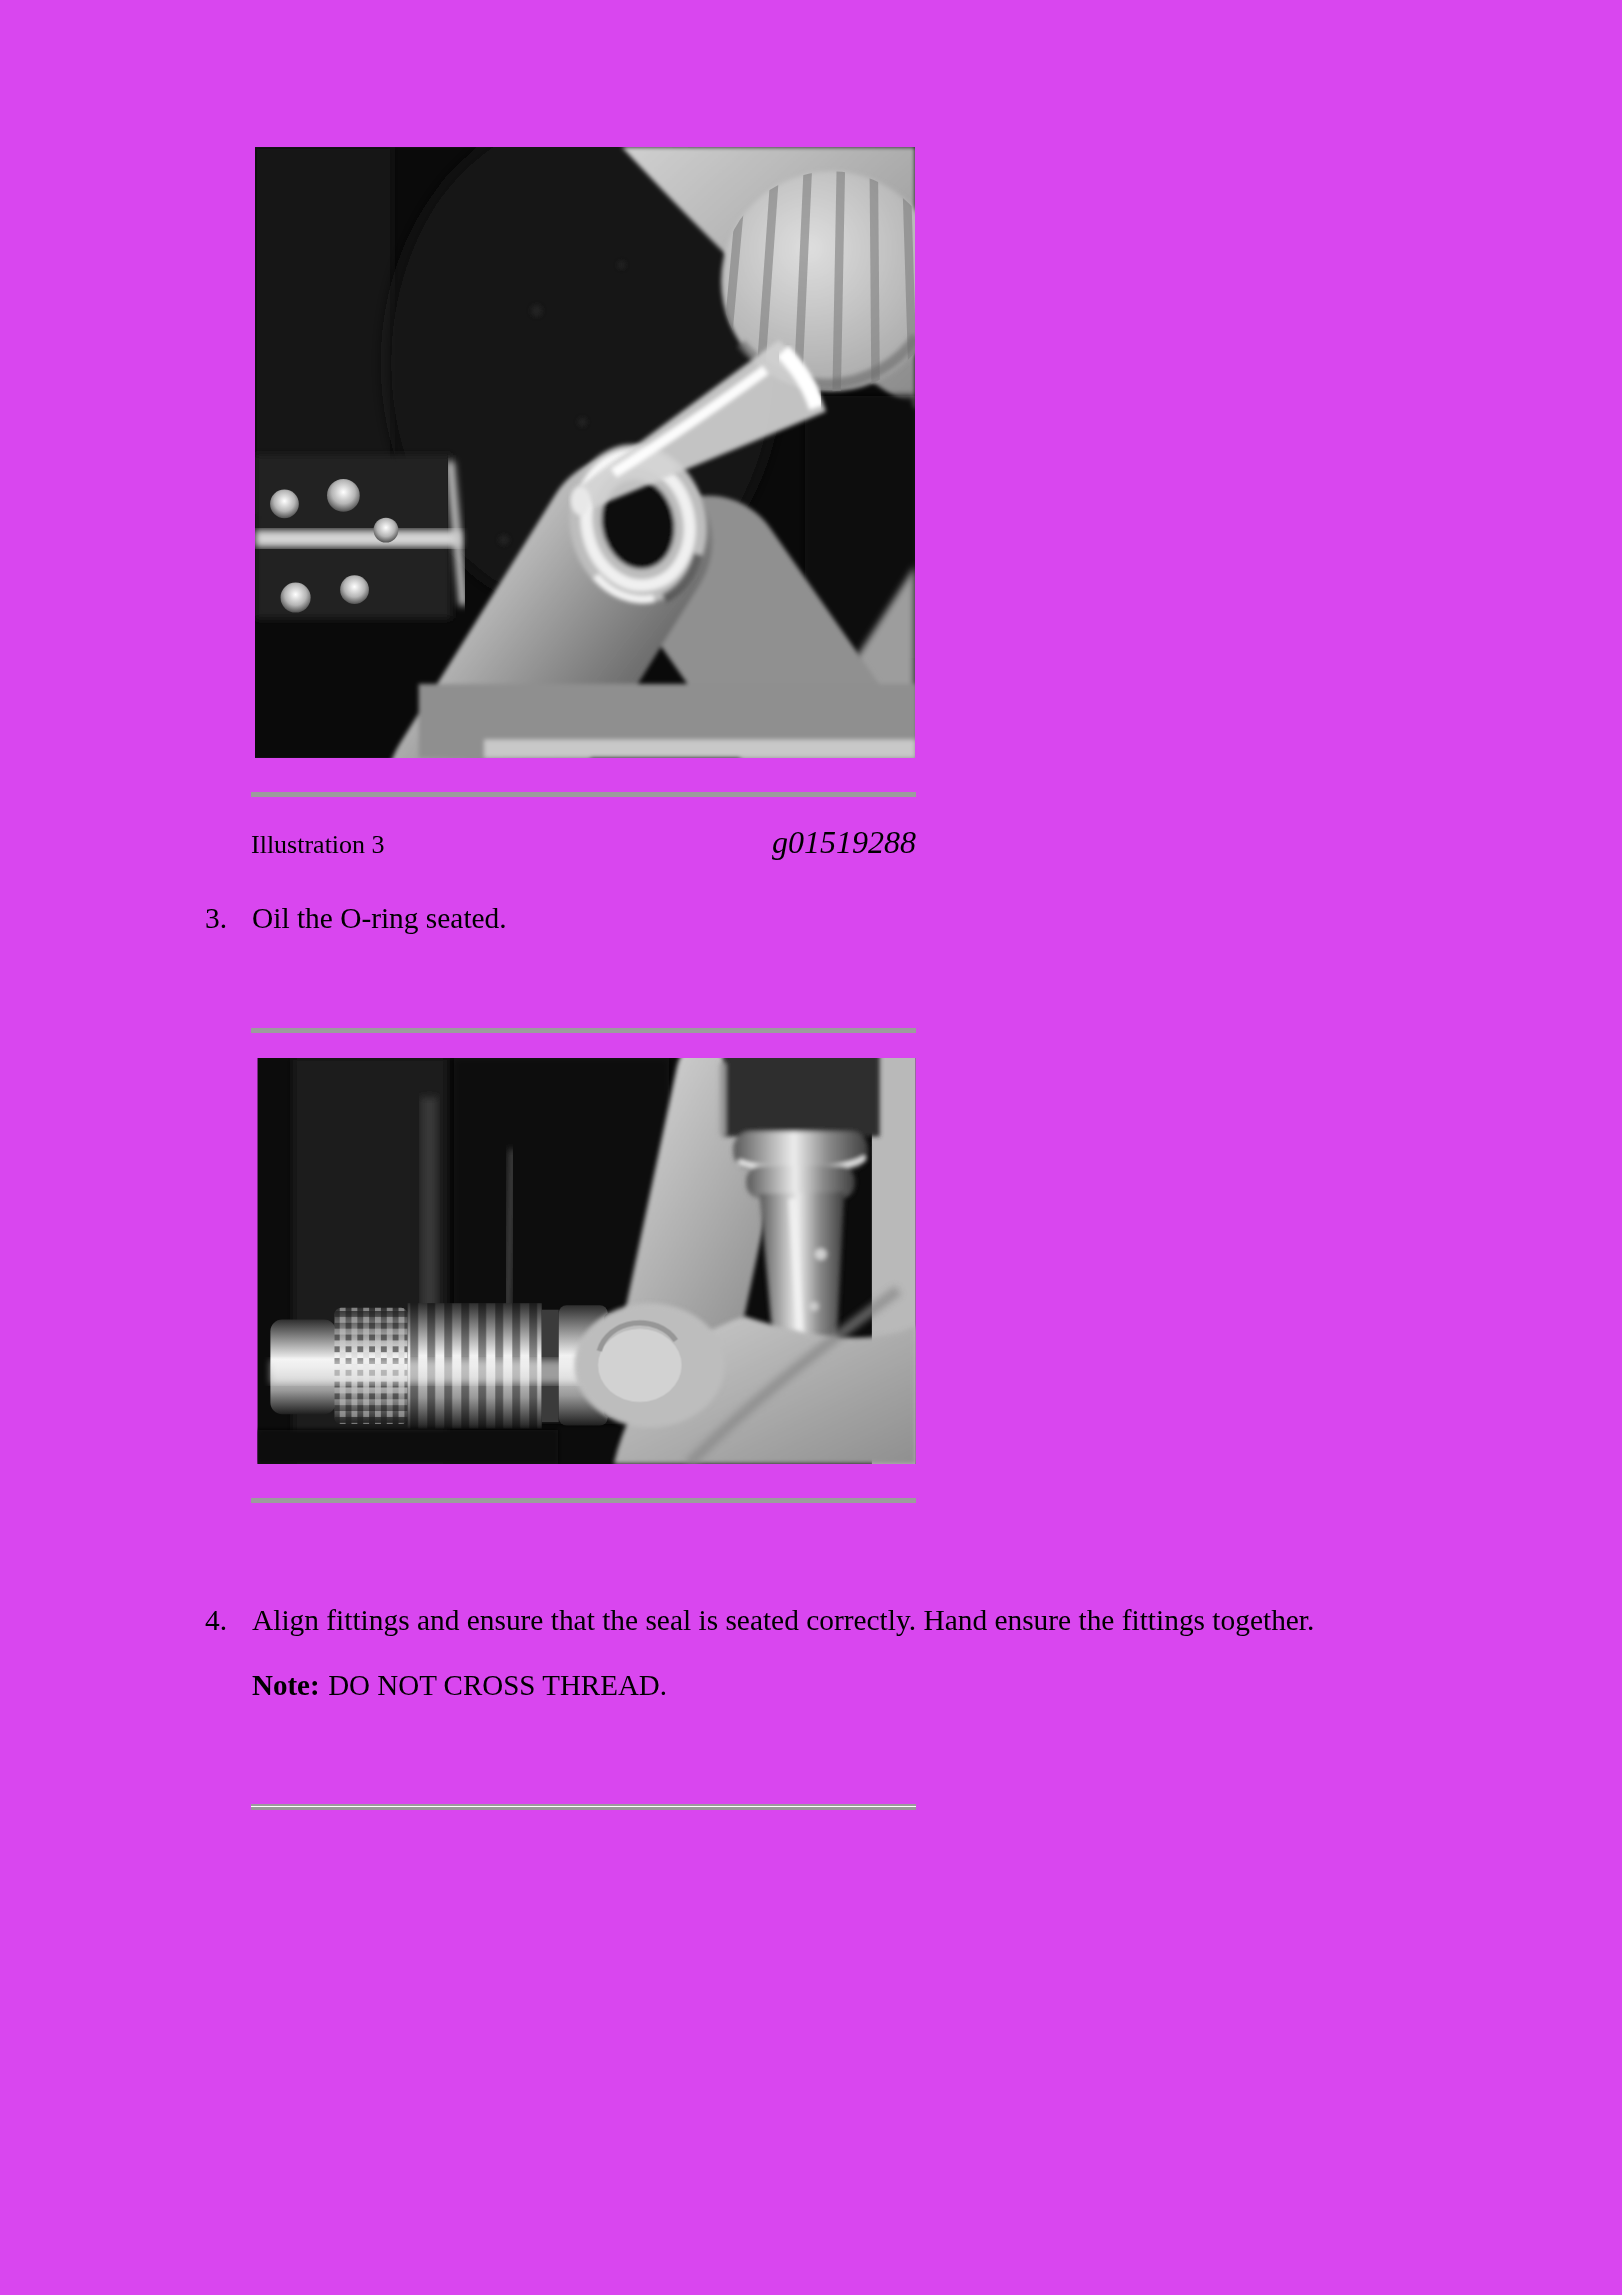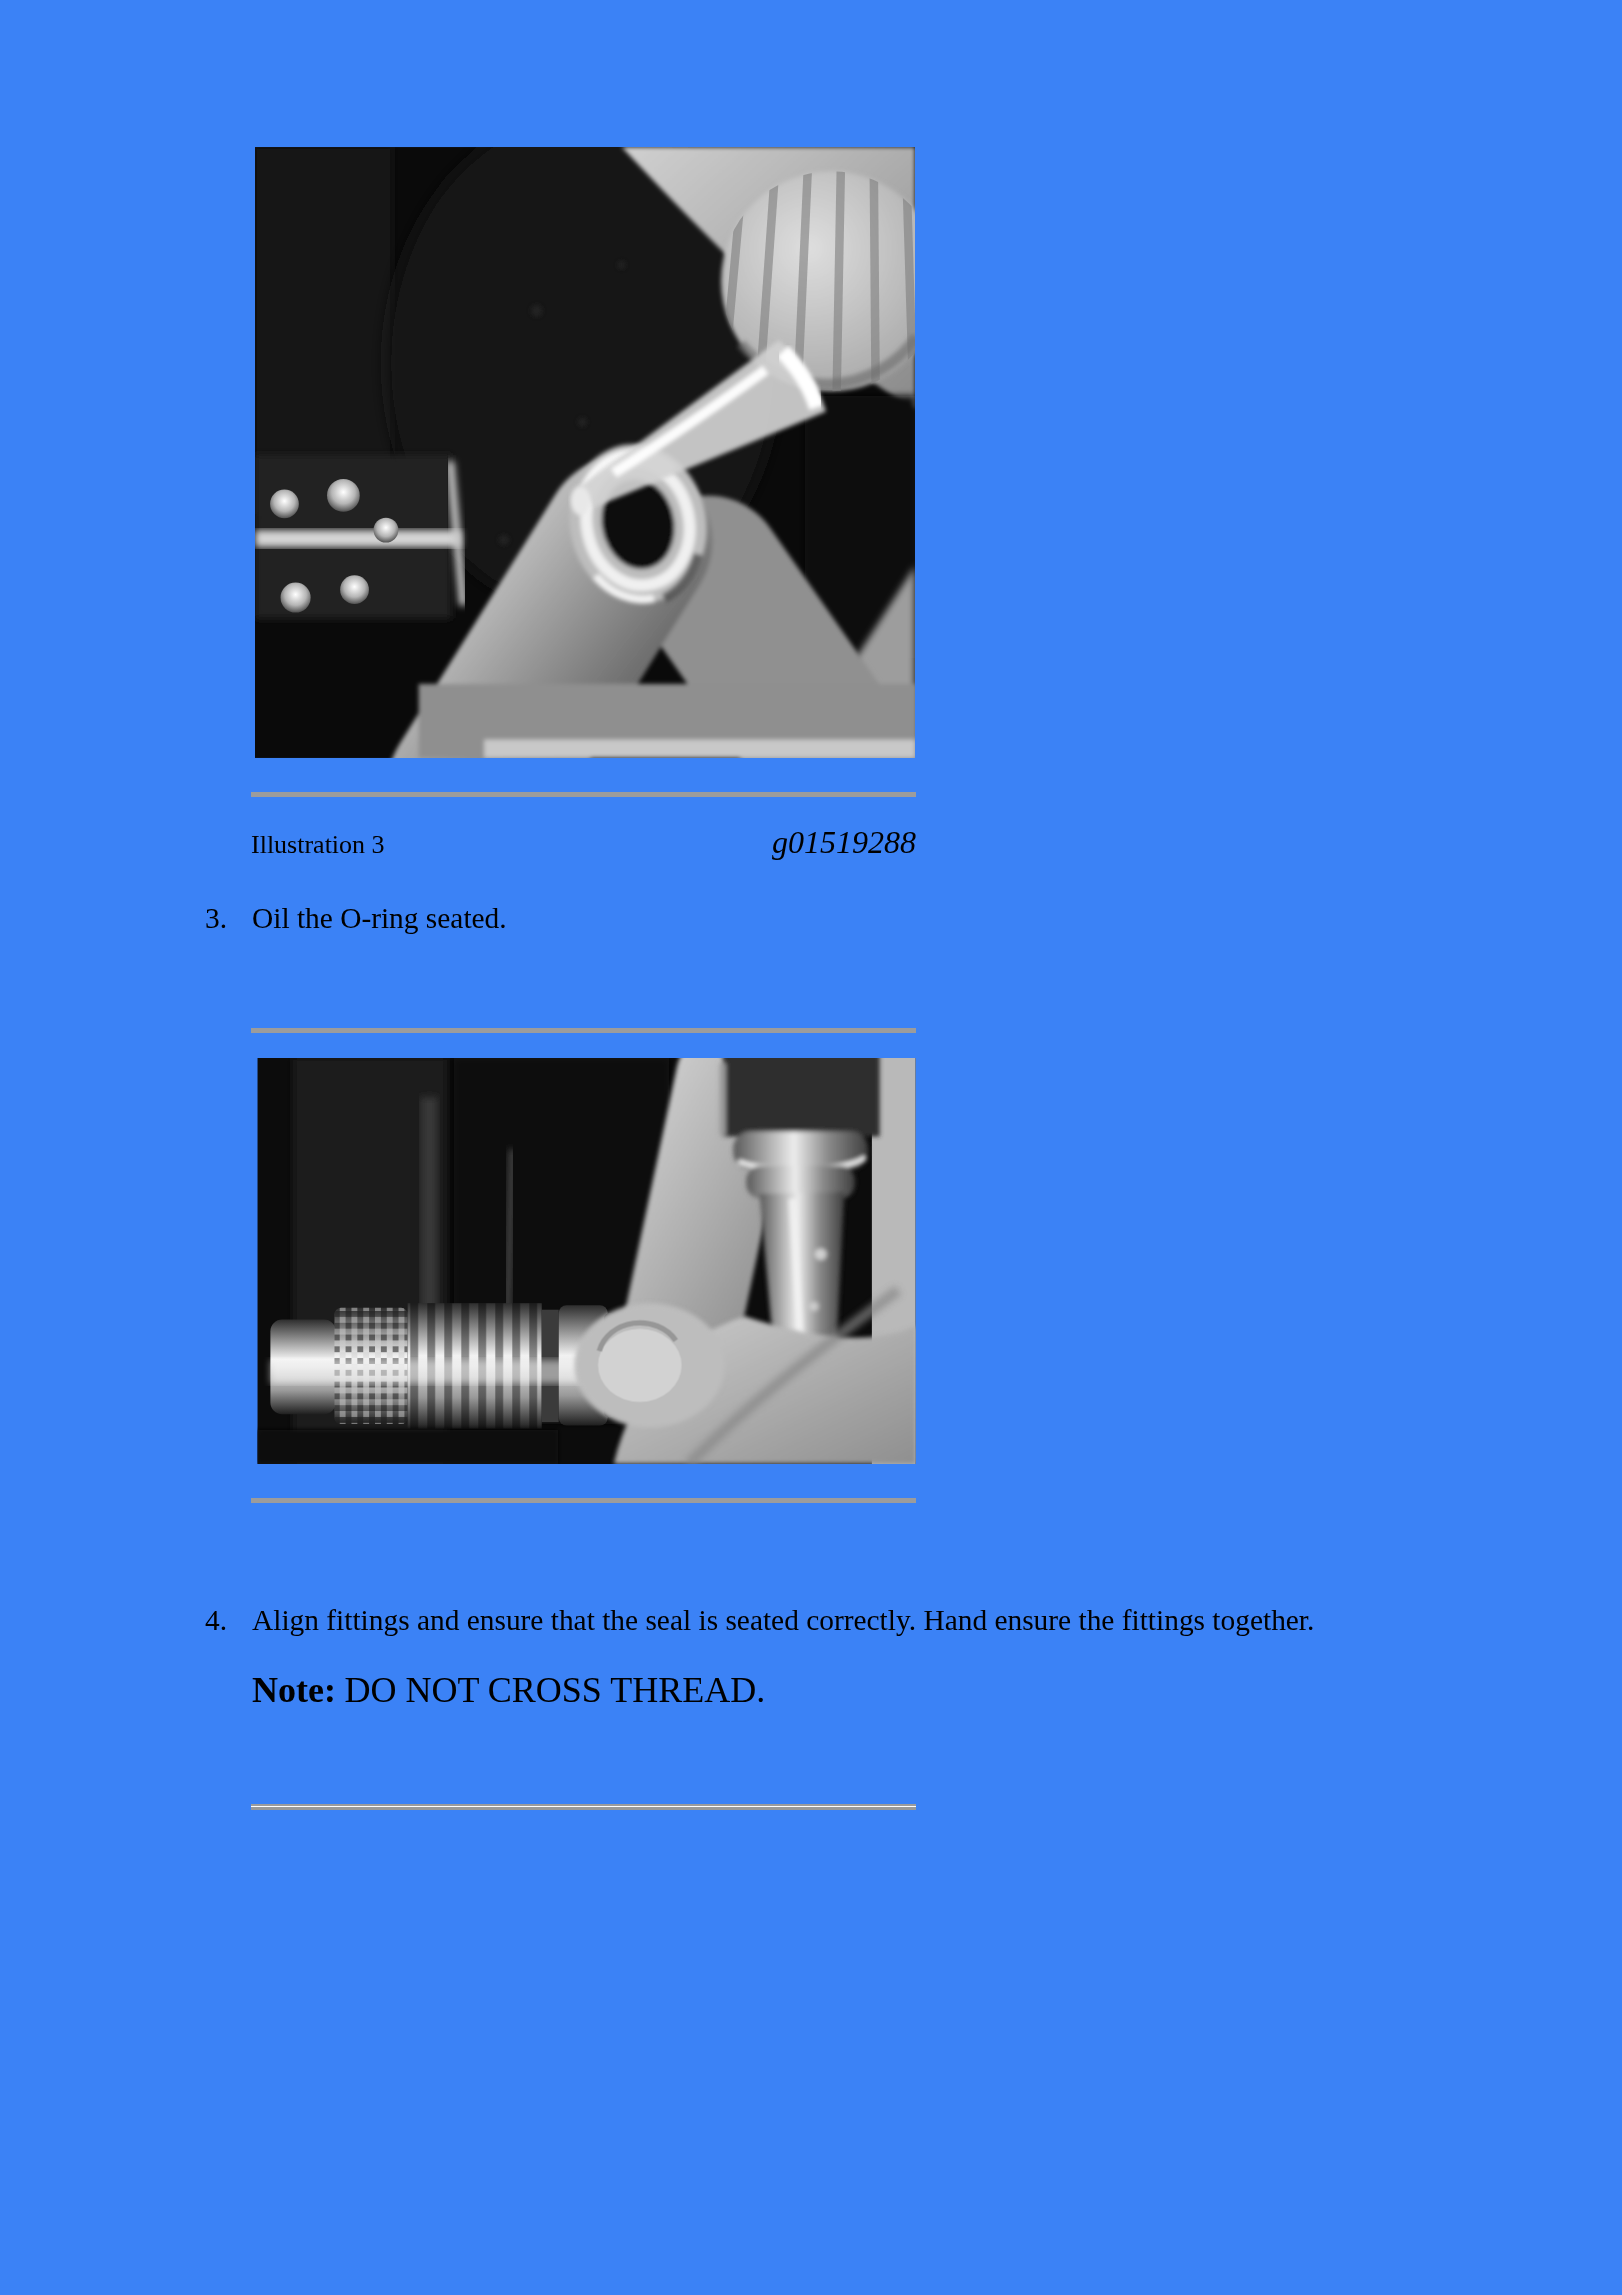--- a/index.html
+++ b/index.html
@@ -6,7 +6,7 @@
   .page {
     position:relative;
     width:1623px; height:2295px;
-    background:#3b82f6;
+    background:#d946ef;
     font-family:"Liberation Serif", serif;
     color:#000000;
     overflow:hidden;

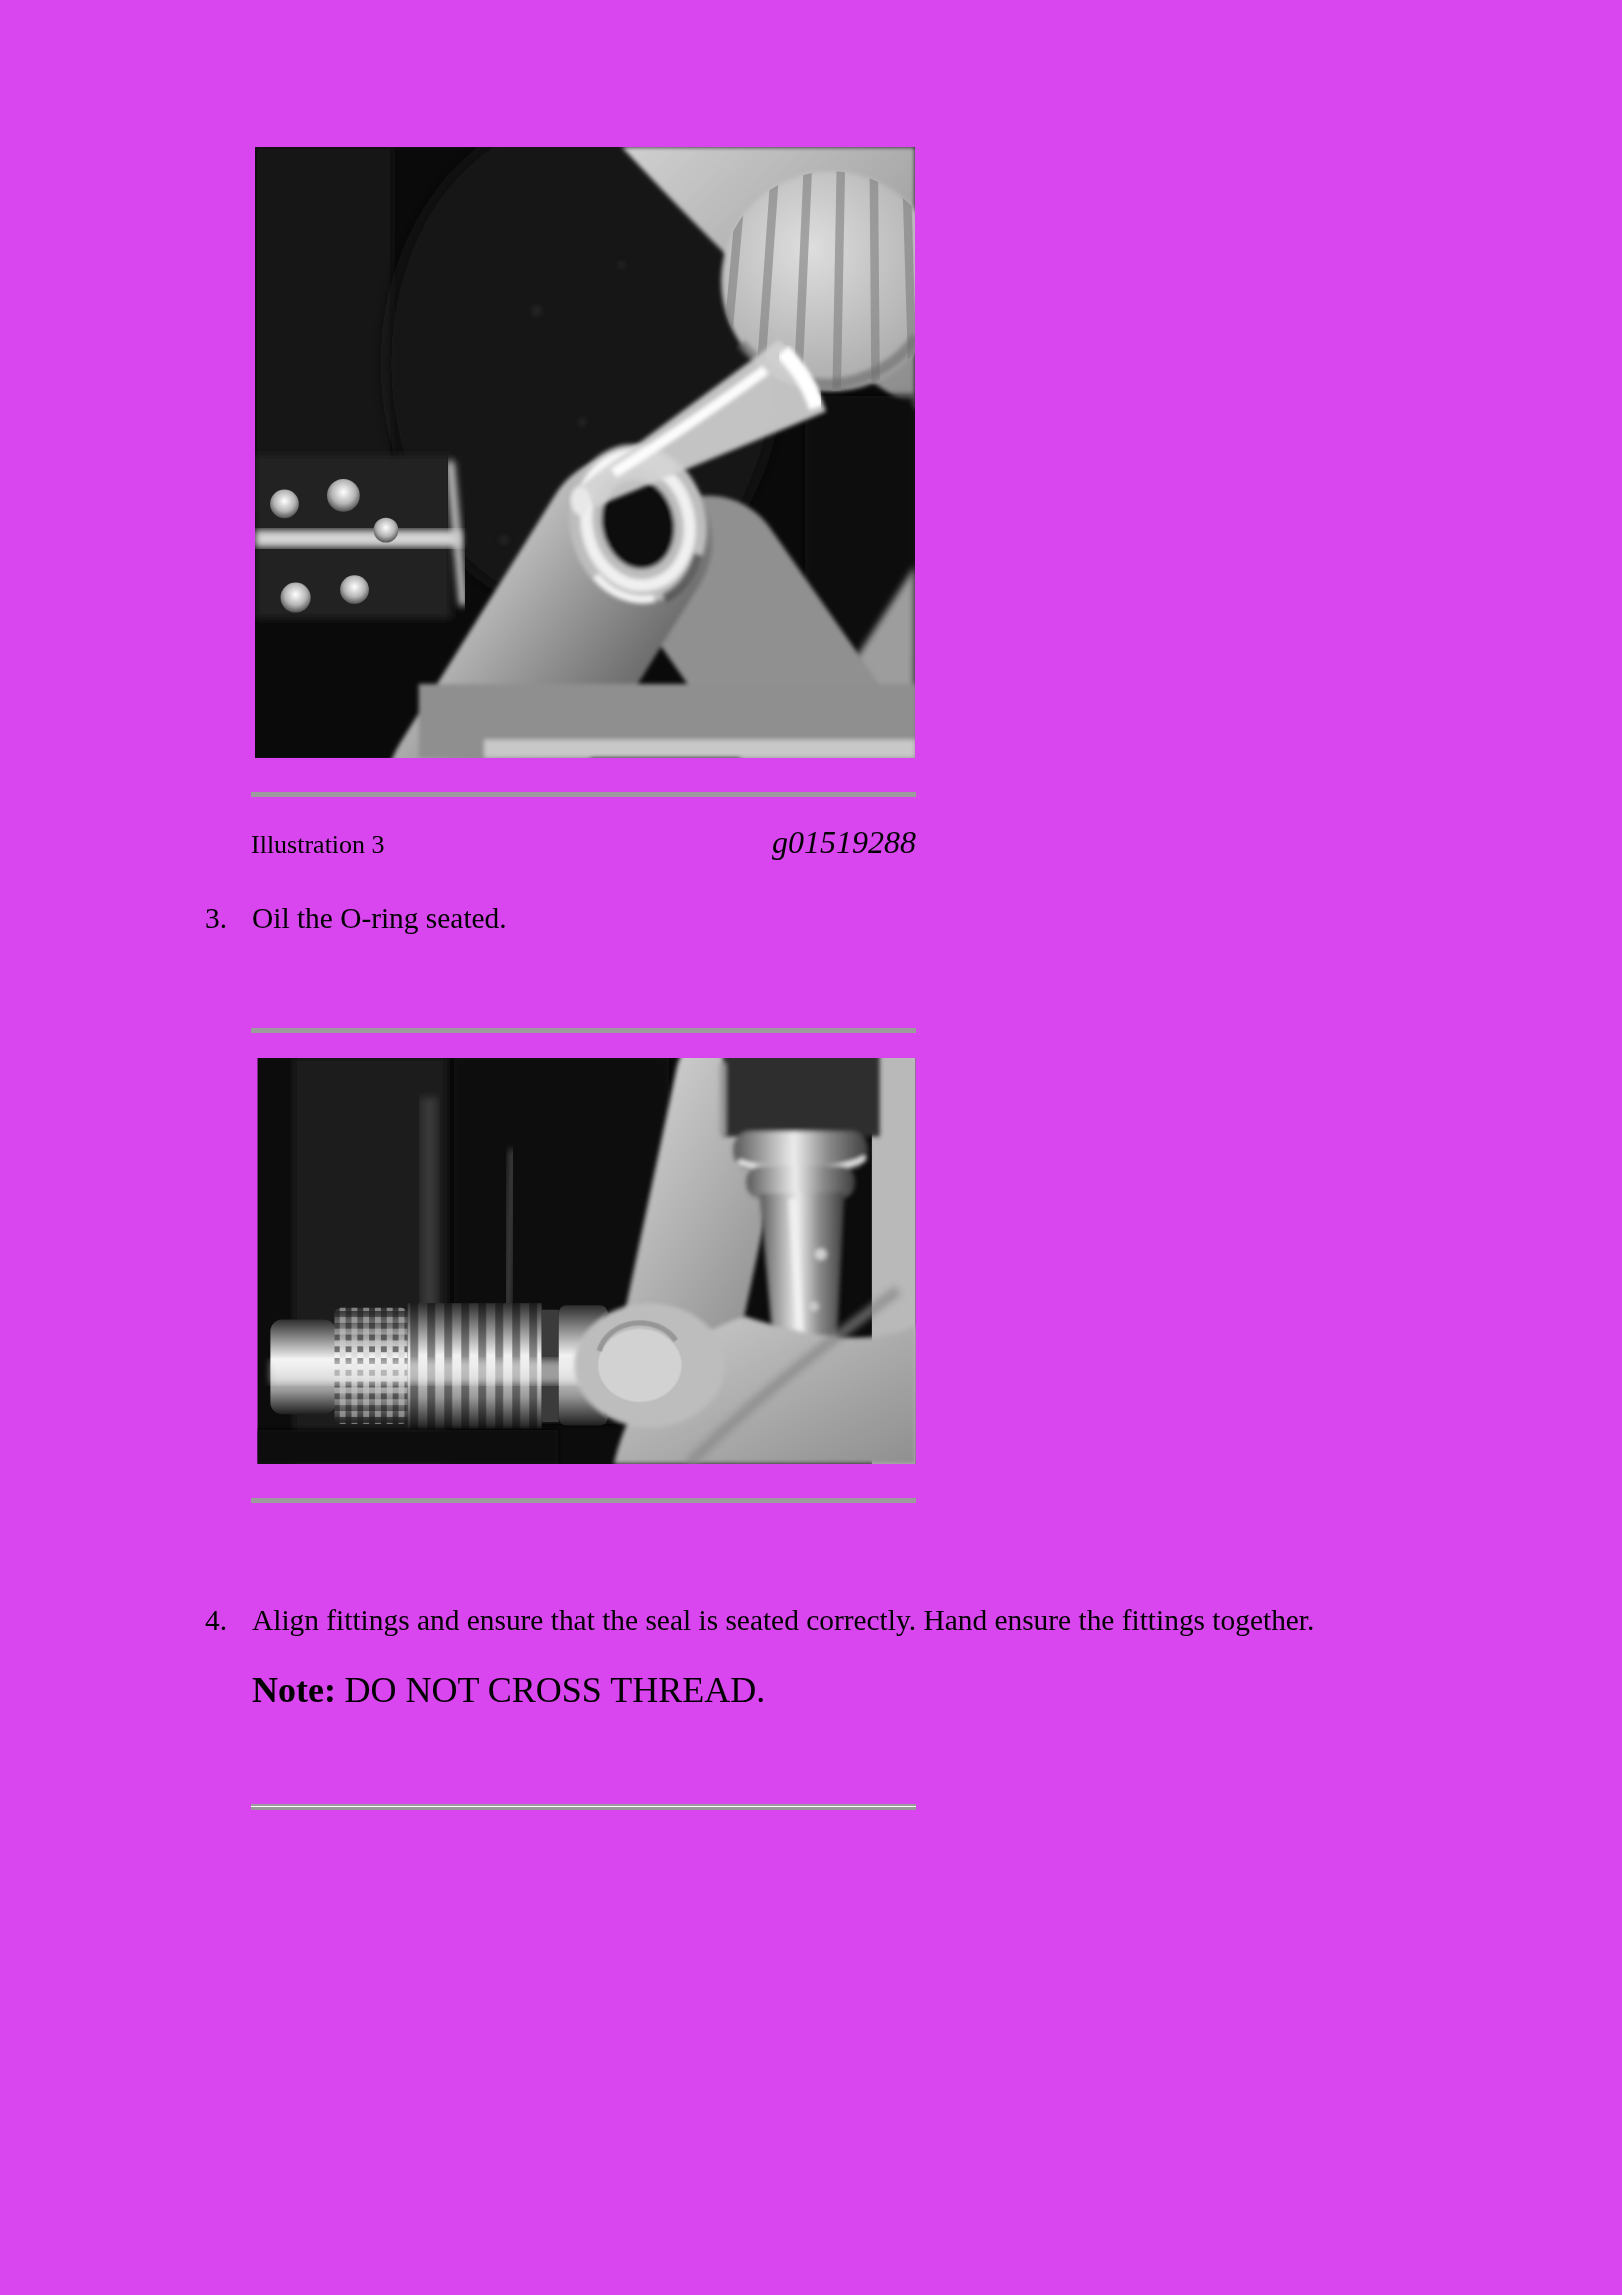--- a/index.html
+++ b/index.html
@@ -33,7 +33,7 @@
   .step-num { width:47px; flex:none; }
   .note {
     position:absolute; left:252px; margin:0;
-    font-size:36px; white-space:nowrap;
+    font-size:29px; white-space:nowrap;
   }
   .note-label { font-weight:bold; }
   .note-text { margin-left:8.5px; }

